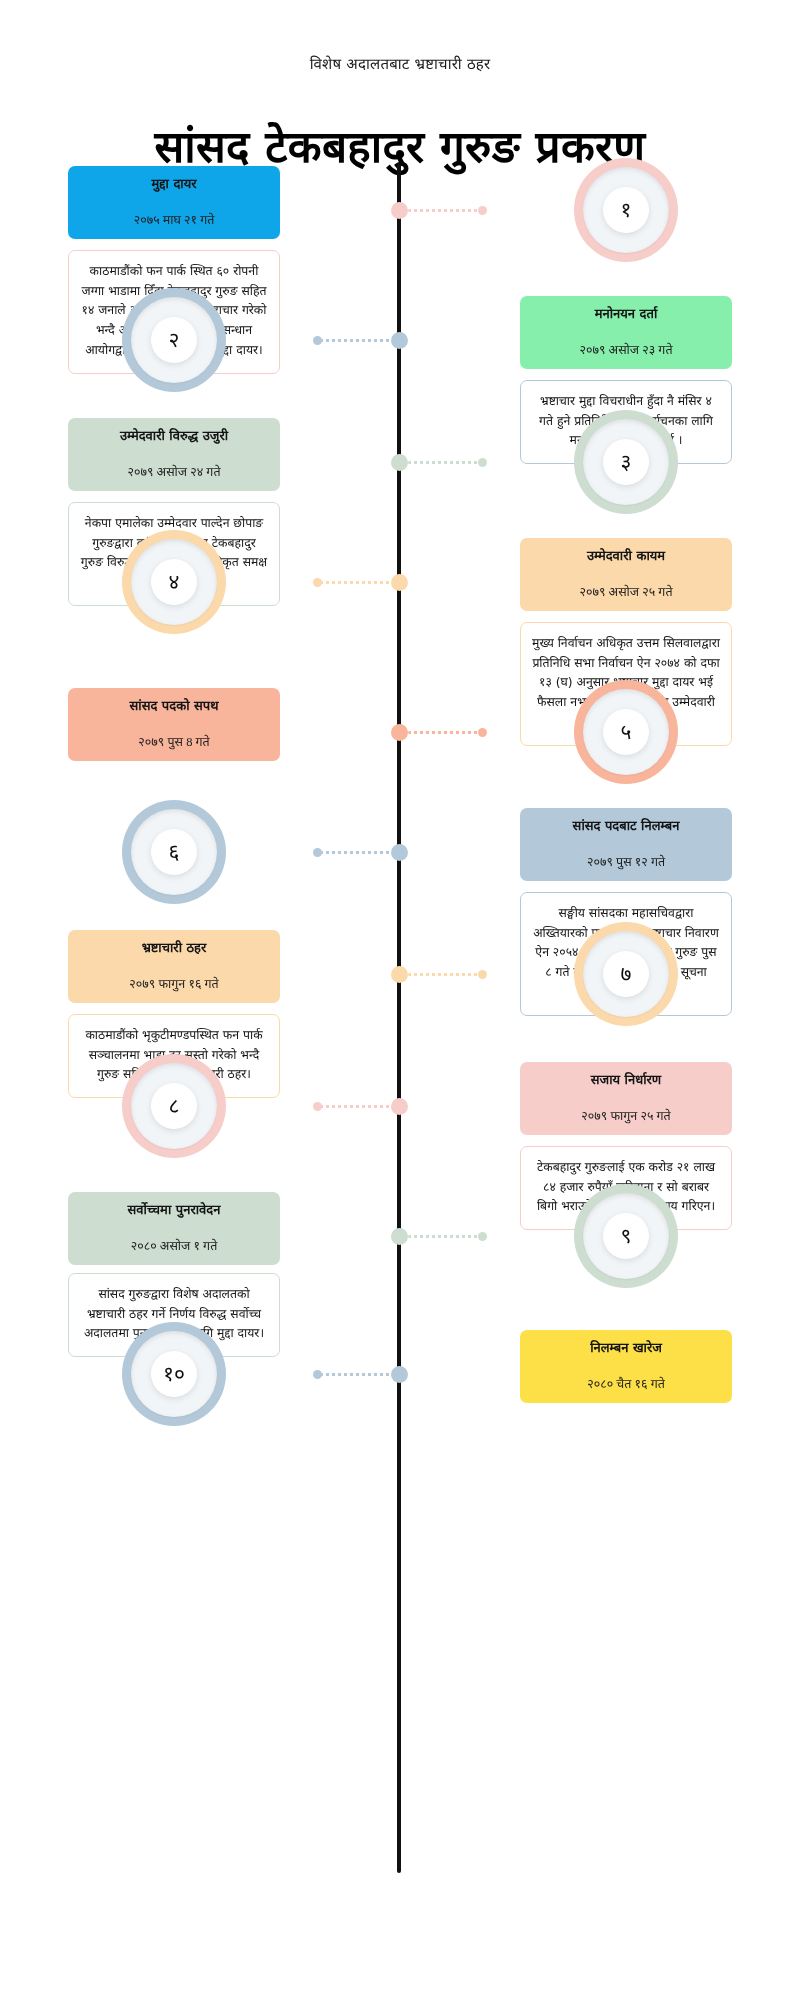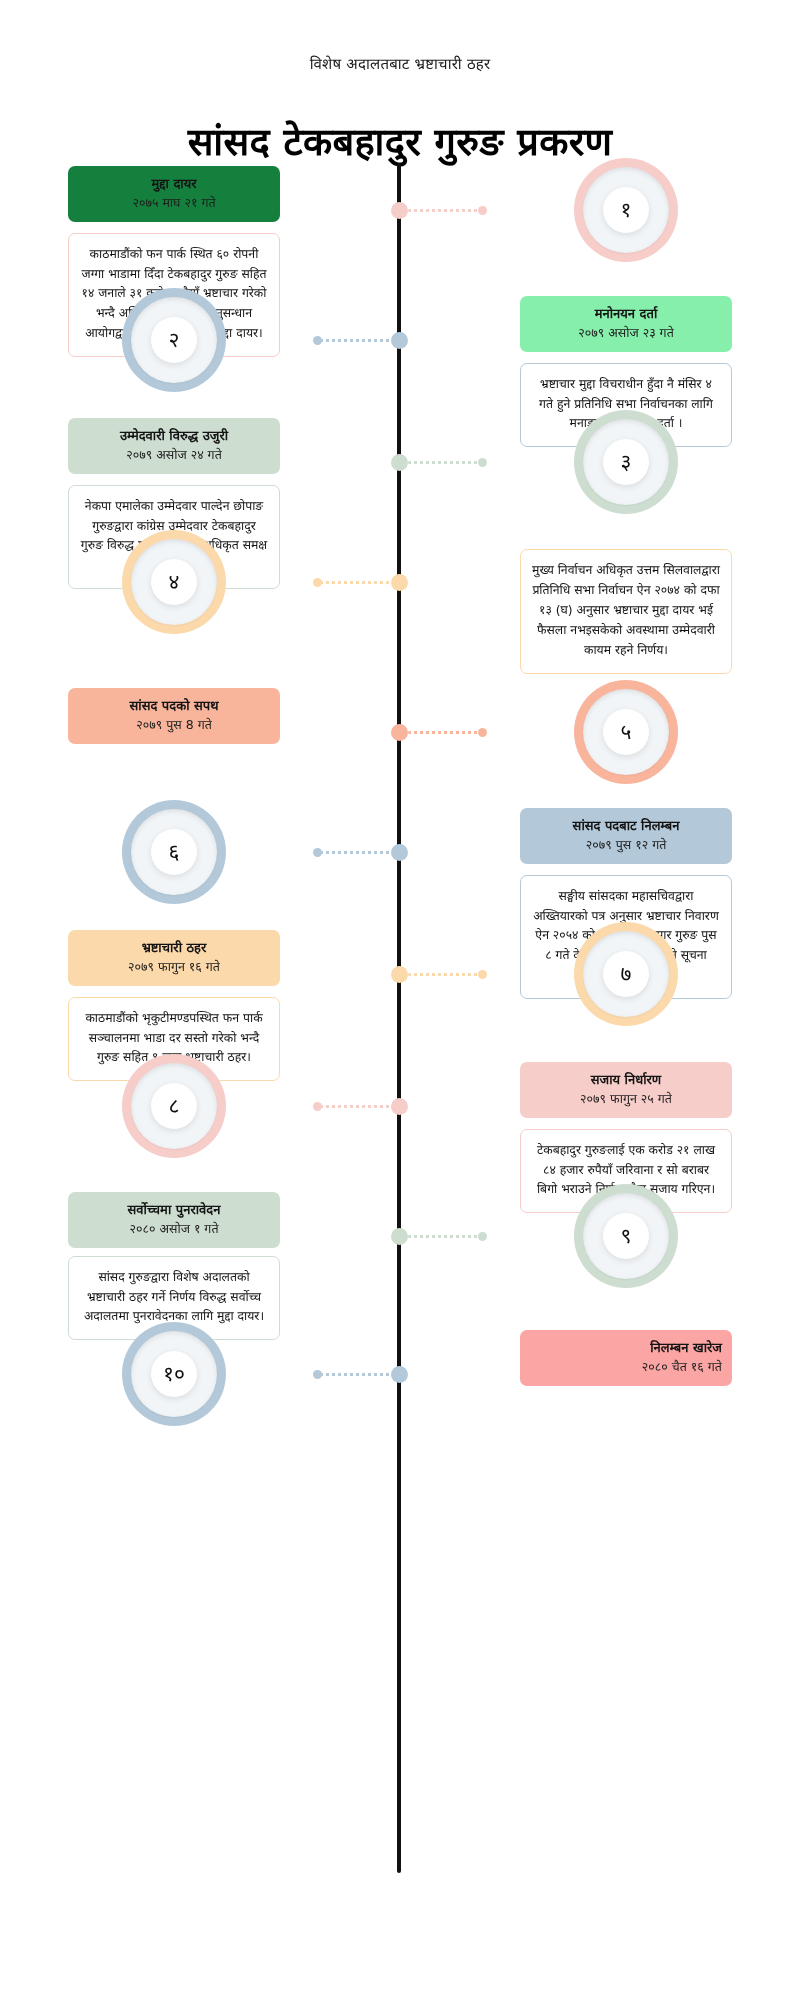--- a/index.html
+++ b/index.html
@@ -38,7 +38,7 @@
     margin-bottom: 14px;
   }
   .headline {
-    font-size: 38px;
+    font-size: 44px;
     font-weight: bold;
     color: #000000;
     letter-spacing: 0.3px;

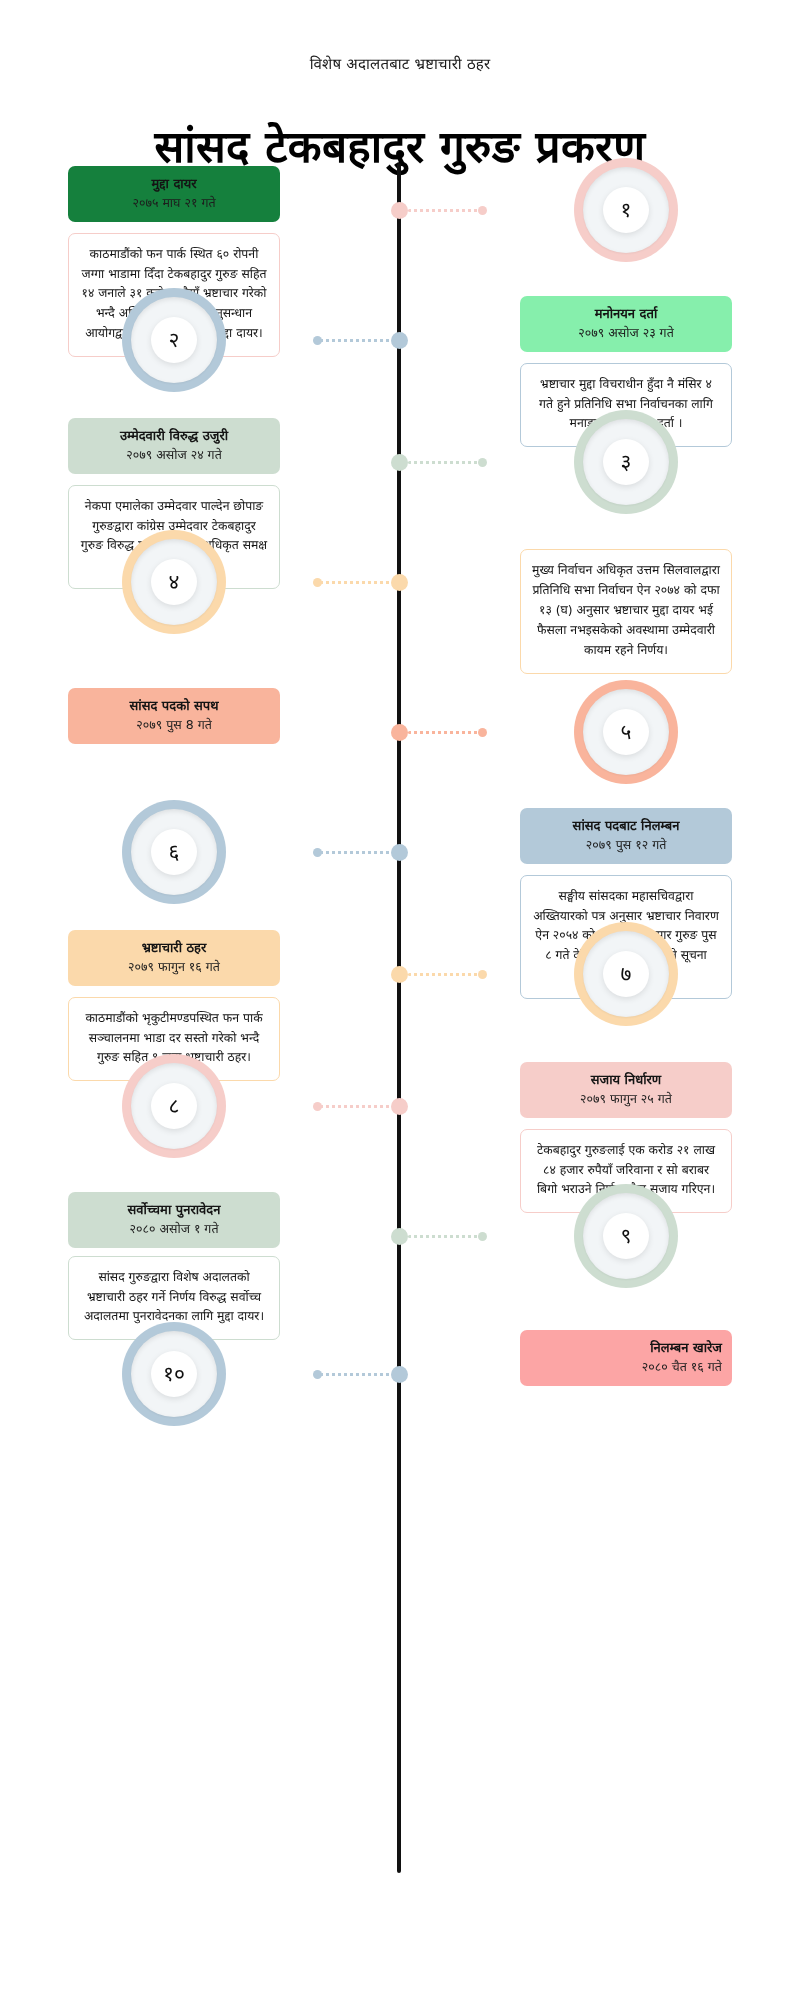--- a/index.html
+++ b/index.html
@@ -191,7 +191,7 @@
   <div id="timeline">
       <div class="row" style="top: 166px;">
         <div class="card left">
-          <div class="card-head" style="background: #15803d;">
+          <div class="card-head" style="background: #0ea5e9;">
             <div class="card-title">मुद्दा दायर</div>
             <div class="card-date">२०७५ माघ २१ गते</div>
           </div>

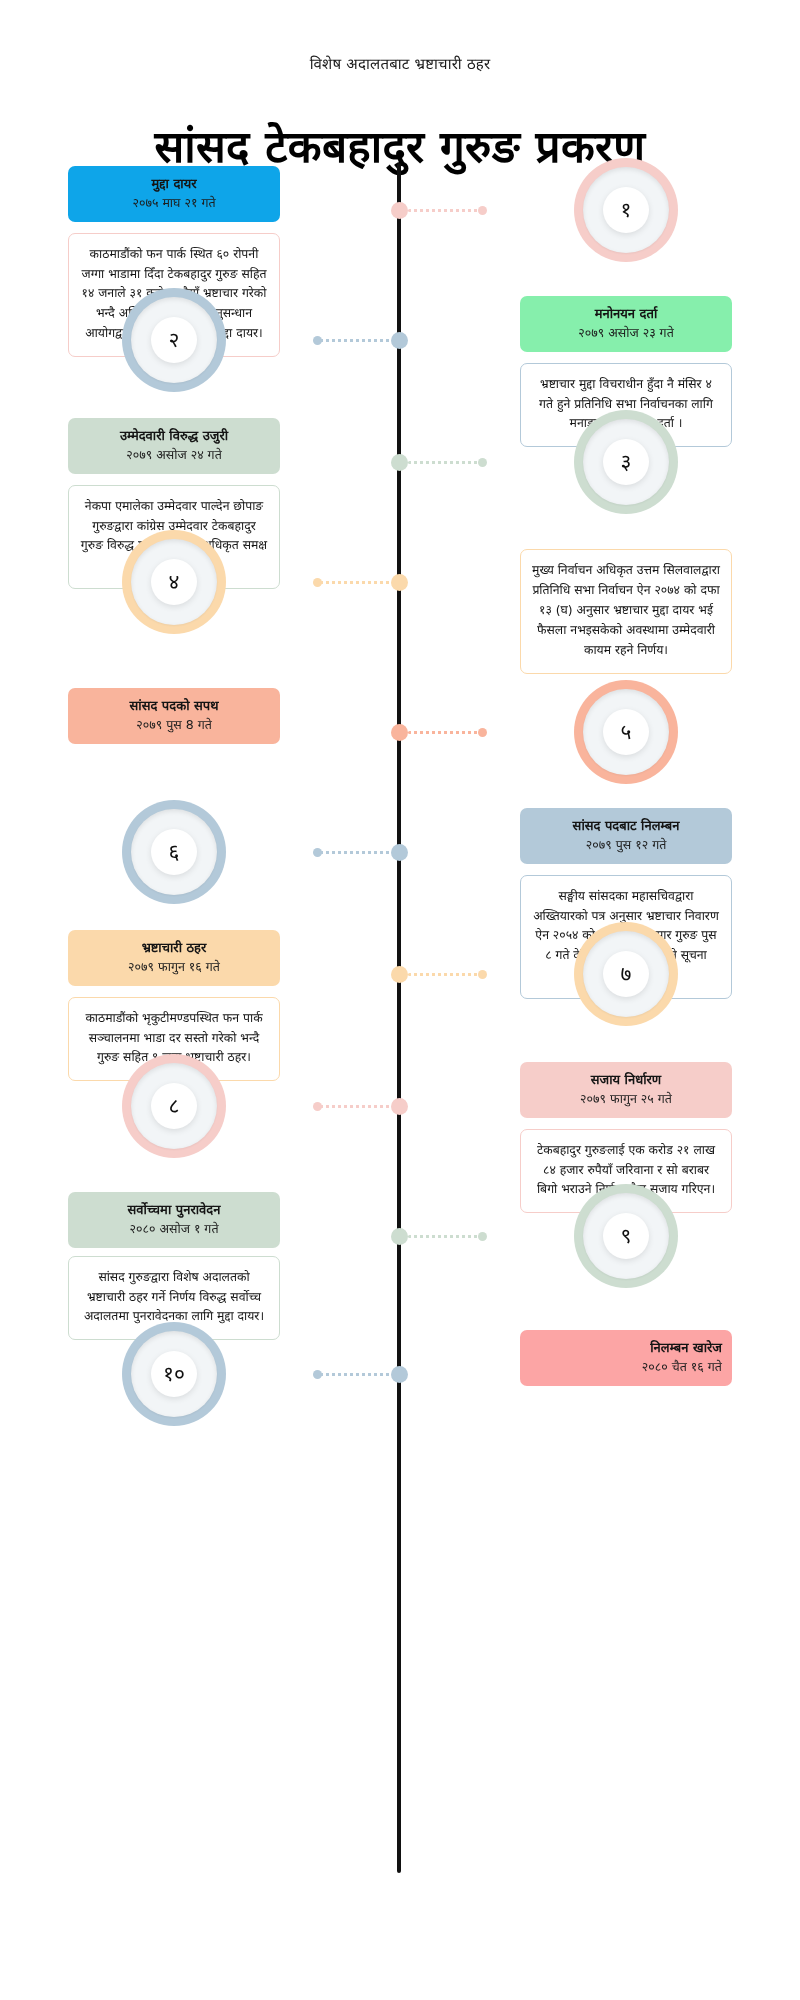--- a/index.html
+++ b/index.html
@@ -89,7 +89,8 @@
     font-size: 12.5px;
     color: #1d1d1d;
     line-height: 1.45;
-    margin-top: 1px;
+    margin-top: 18px;
+    font-family: Liberation Serif, serif;
   }
   .card-body {
     margin-top: 11px;

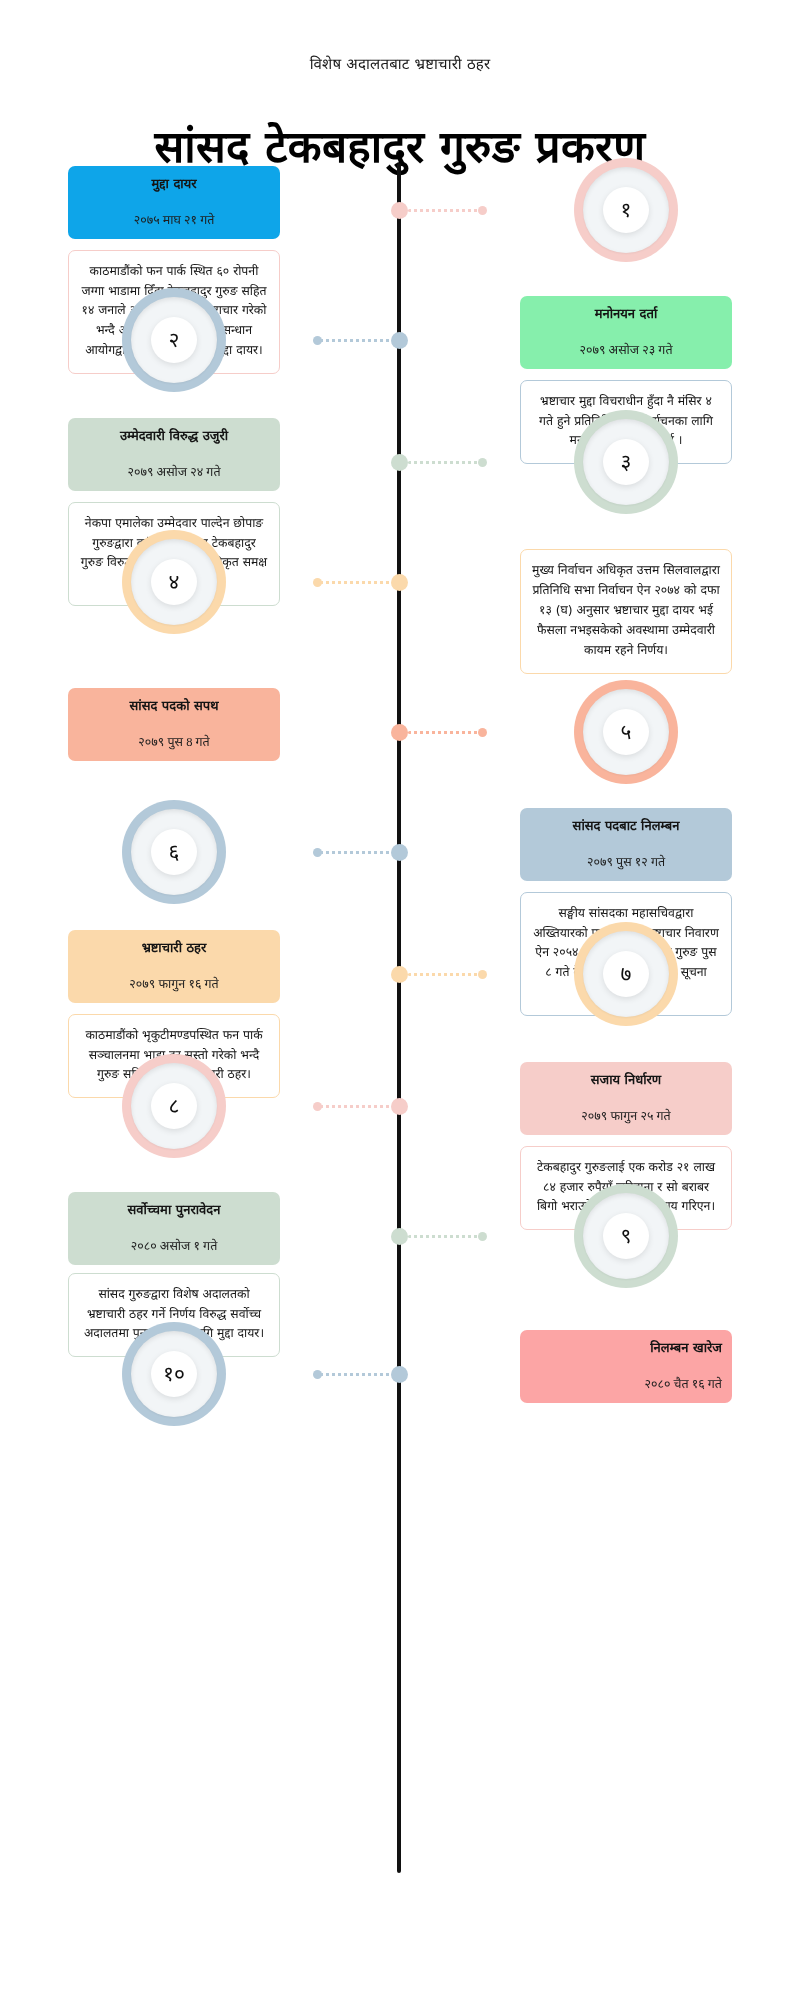--- a/index.html
+++ b/index.html
@@ -255,6 +255,10 @@
       </div>
       <div class="row" style="top: 538px;">
         <div class="card right">
+          <div class="card-head" style="background: rgb(251, 217, 171);">
+            <div class="card-title">उम्मेदवारी कायम</div>
+            <div class="card-date">२०७९ असोज २५ गते</div>
+          </div>
           <div class="card-body" style="border-color: rgb(251, 217, 171);">मुख्य निर्वाचन अधिकृत उत्तम सिलवालद्वारा प्रतिनिधि सभा निर्वाचन ऐन २०७४ को दफा १३ (घ) अनुसार भ्रष्टाचार मुद्दा दायर भई फैसला नभइसकेको अवस्थामा उम्मेदवारी कायम रहने निर्णय।</div>
         </div>
         <div class="circle-wrap left" style="top: -8px;">

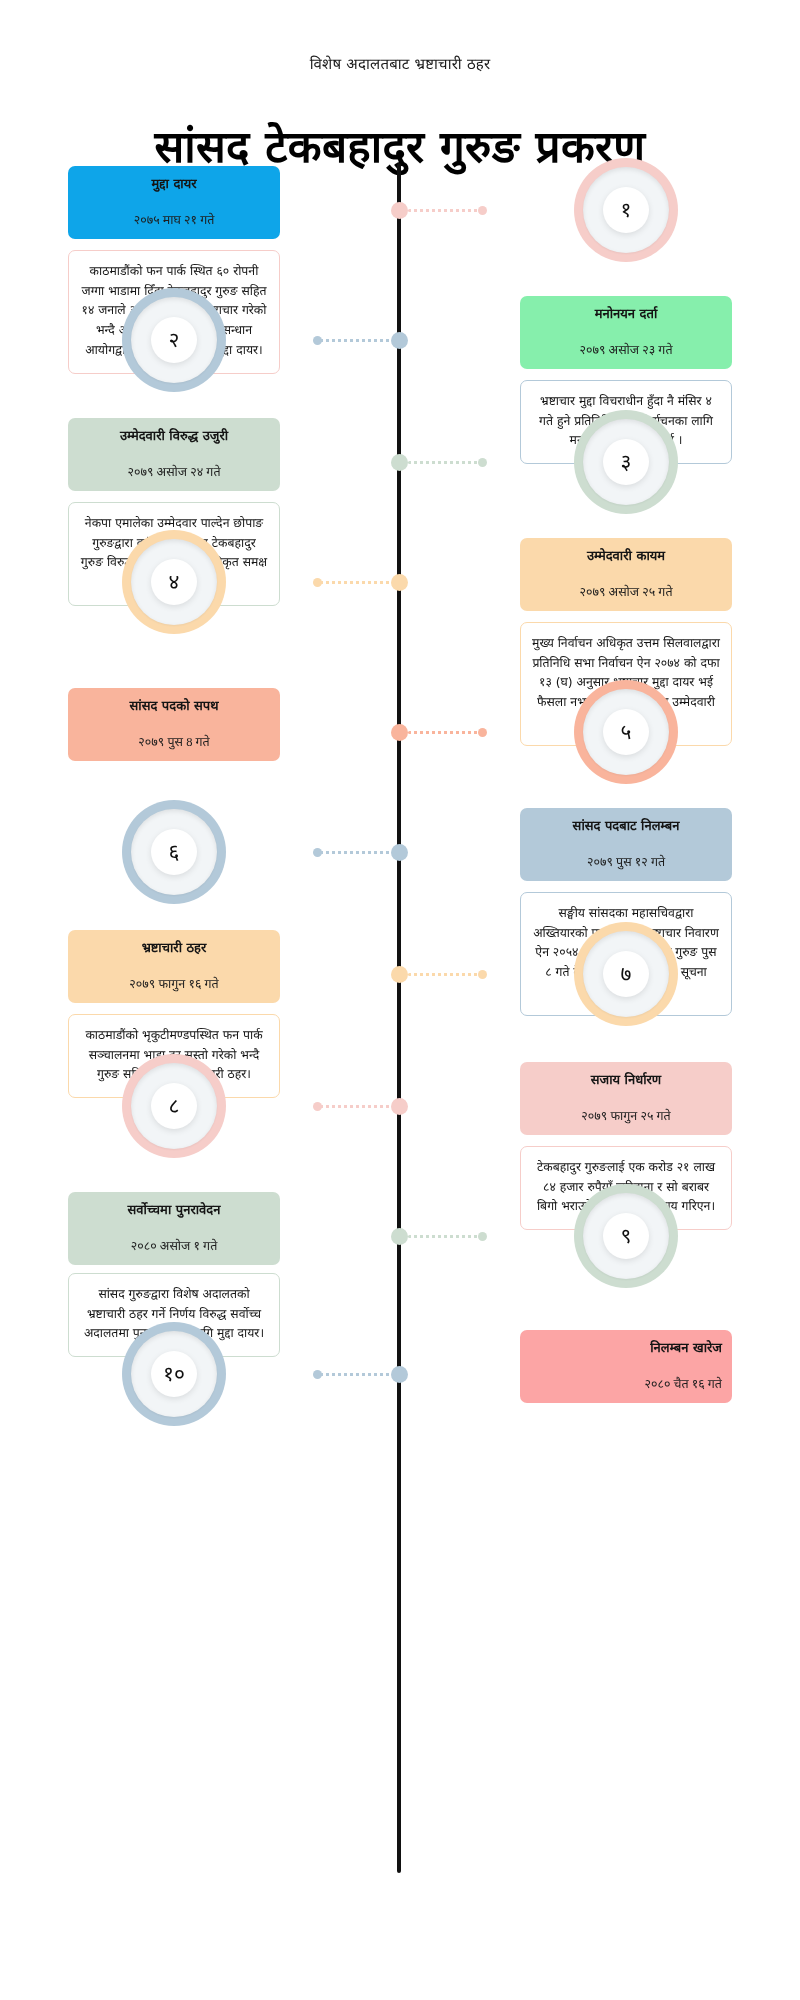--- a/index.html
+++ b/index.html
@@ -380,7 +380,7 @@
       </div>
       <div class="row" style="top: 1330px;">
         <div class="card right">
-          <div class="card-head" style="background: #fca5a5; text-align: right;">
+          <div class="card-head" style="background: #fde047;">
             <div class="card-title">निलम्बन खारेज</div>
             <div class="card-date">२०८० चैत १६ गते</div>
           </div>

